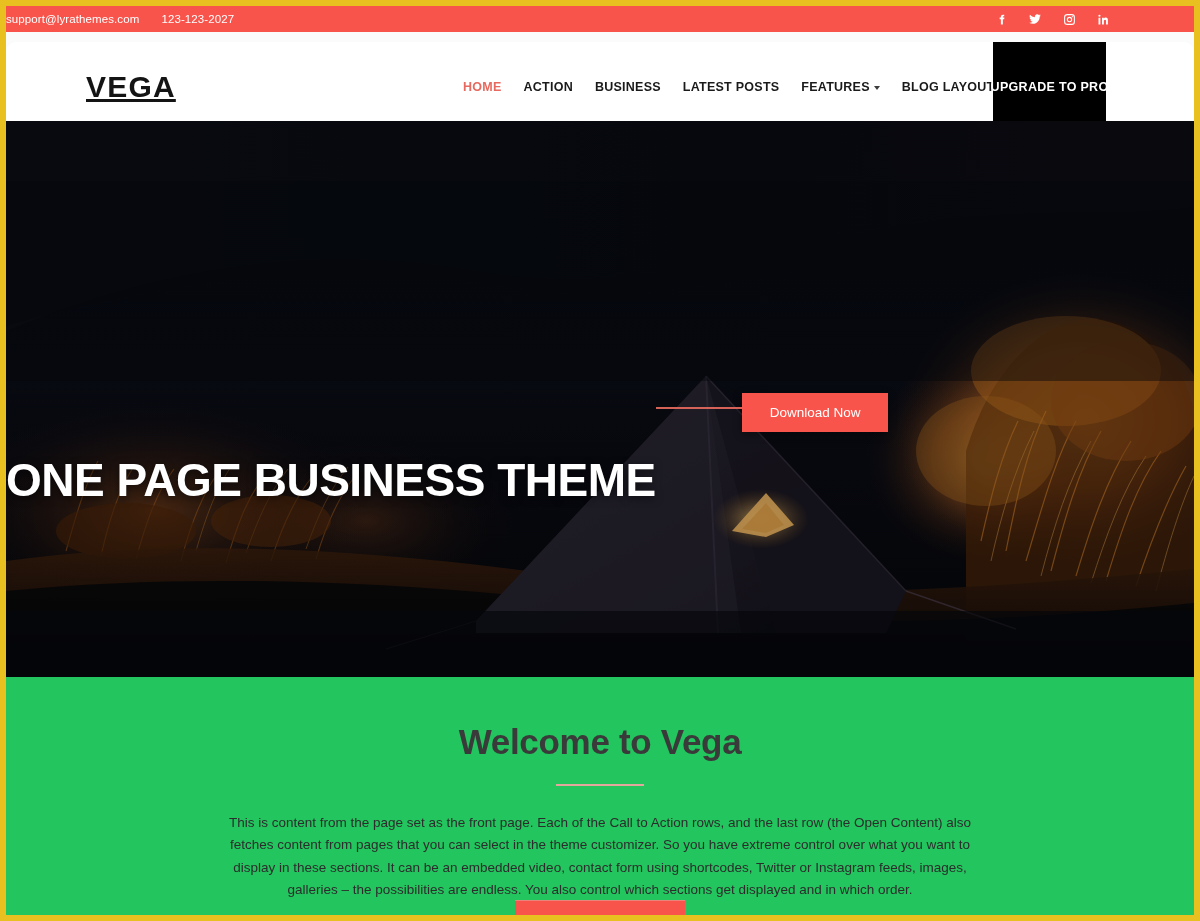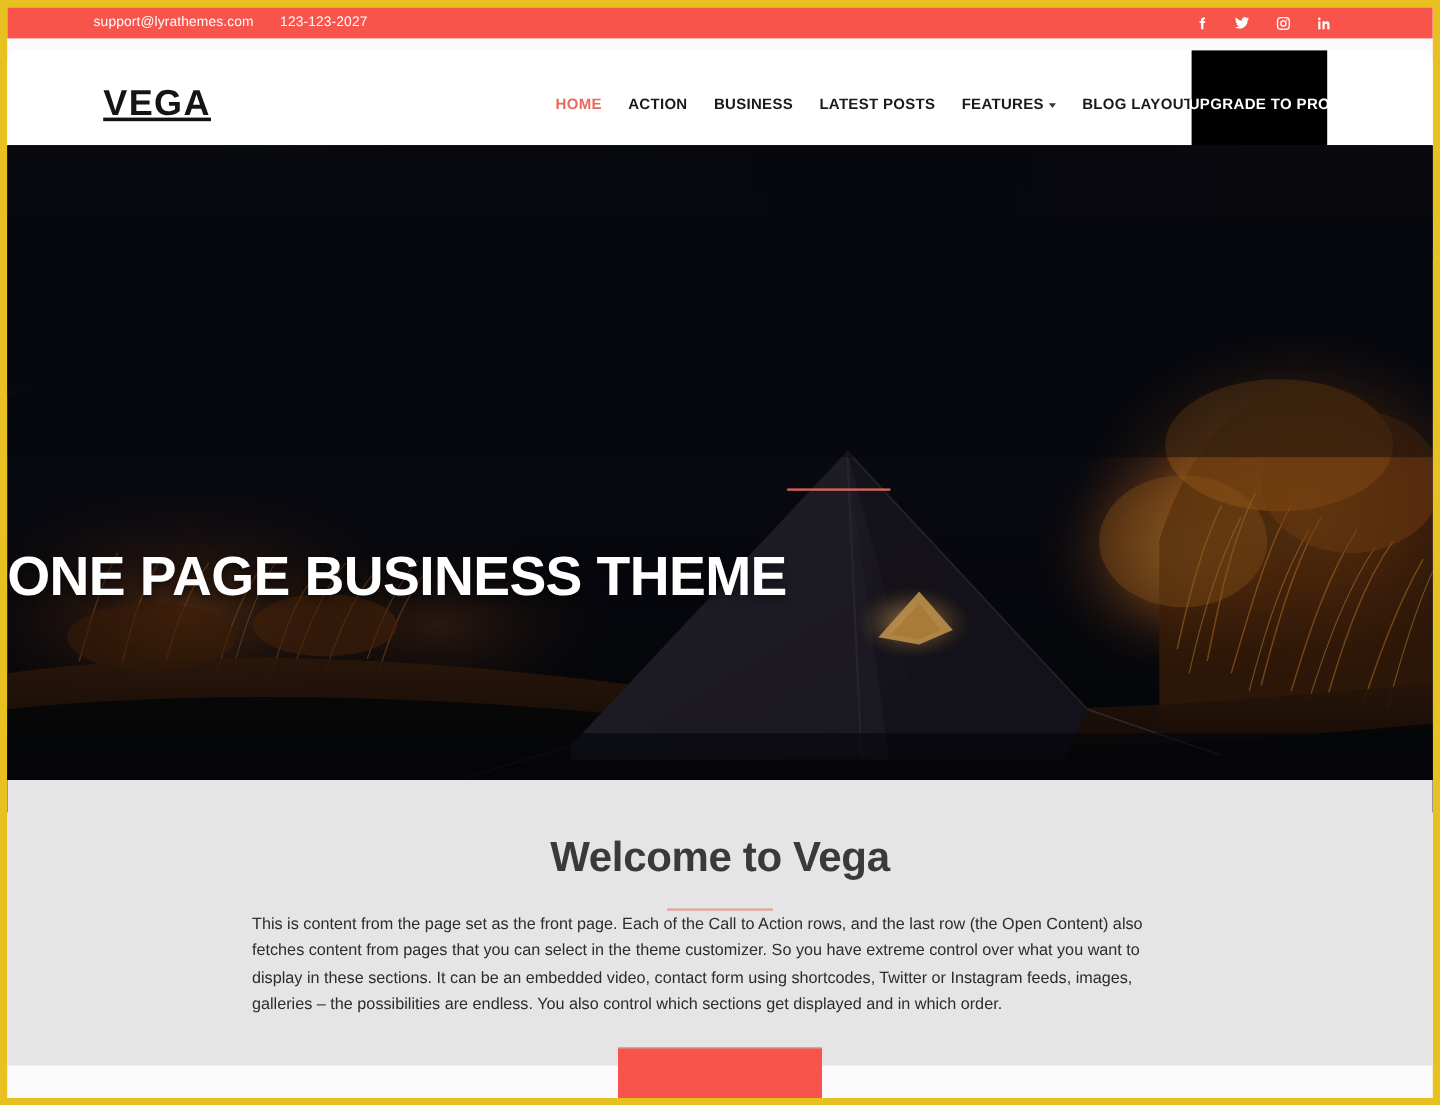--- a/index.html
+++ b/index.html
@@ -25,7 +25,7 @@
     background:#f9544b;
     display:flex; align-items:center;
   }
-  .topbar-left { display:flex; align-items:center; padding-left:72px; gap:22px; }
+  .topbar-left { display:flex; align-items:center; gap:22px; }
   .topbar-link {
     color:#ffffff;
     font-size:11.5px;

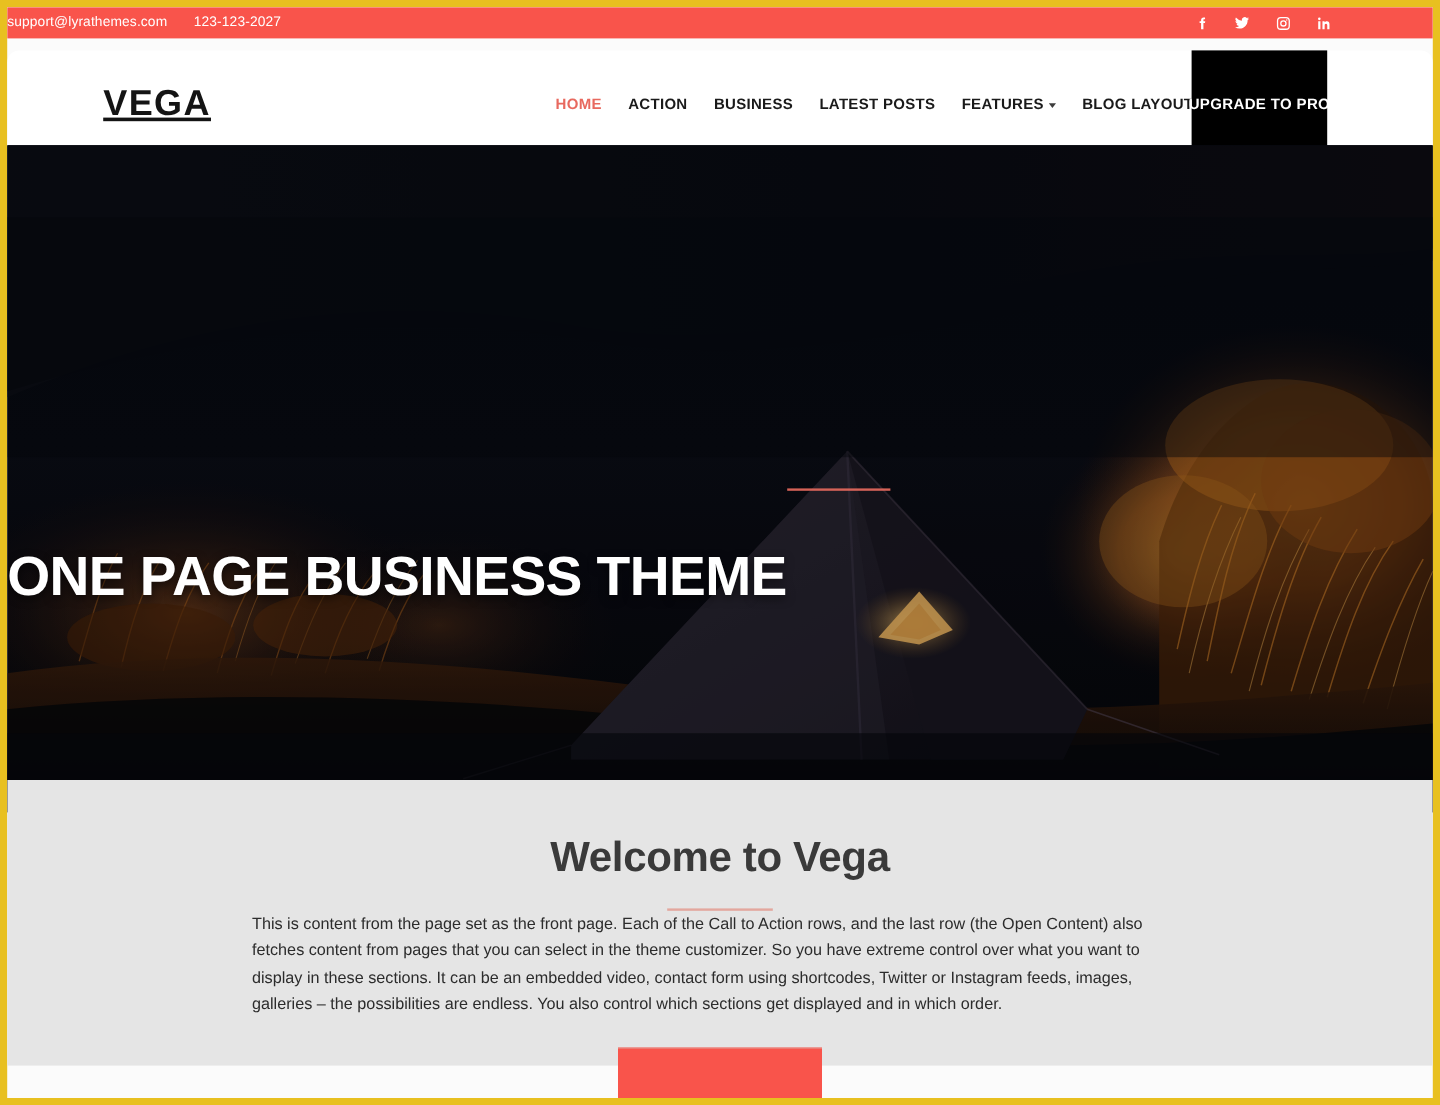--- a/index.html
+++ b/index.html
@@ -369,6 +369,7 @@
     <div class="hero-content">
       <h1 class="hero-title">ONE PAGE BUSINESS THEME</h1>
       <div class="hero-divider"></div>
+      <a class="hero-cta" href="#">Download Now</a>
     </div>
   </div>
 

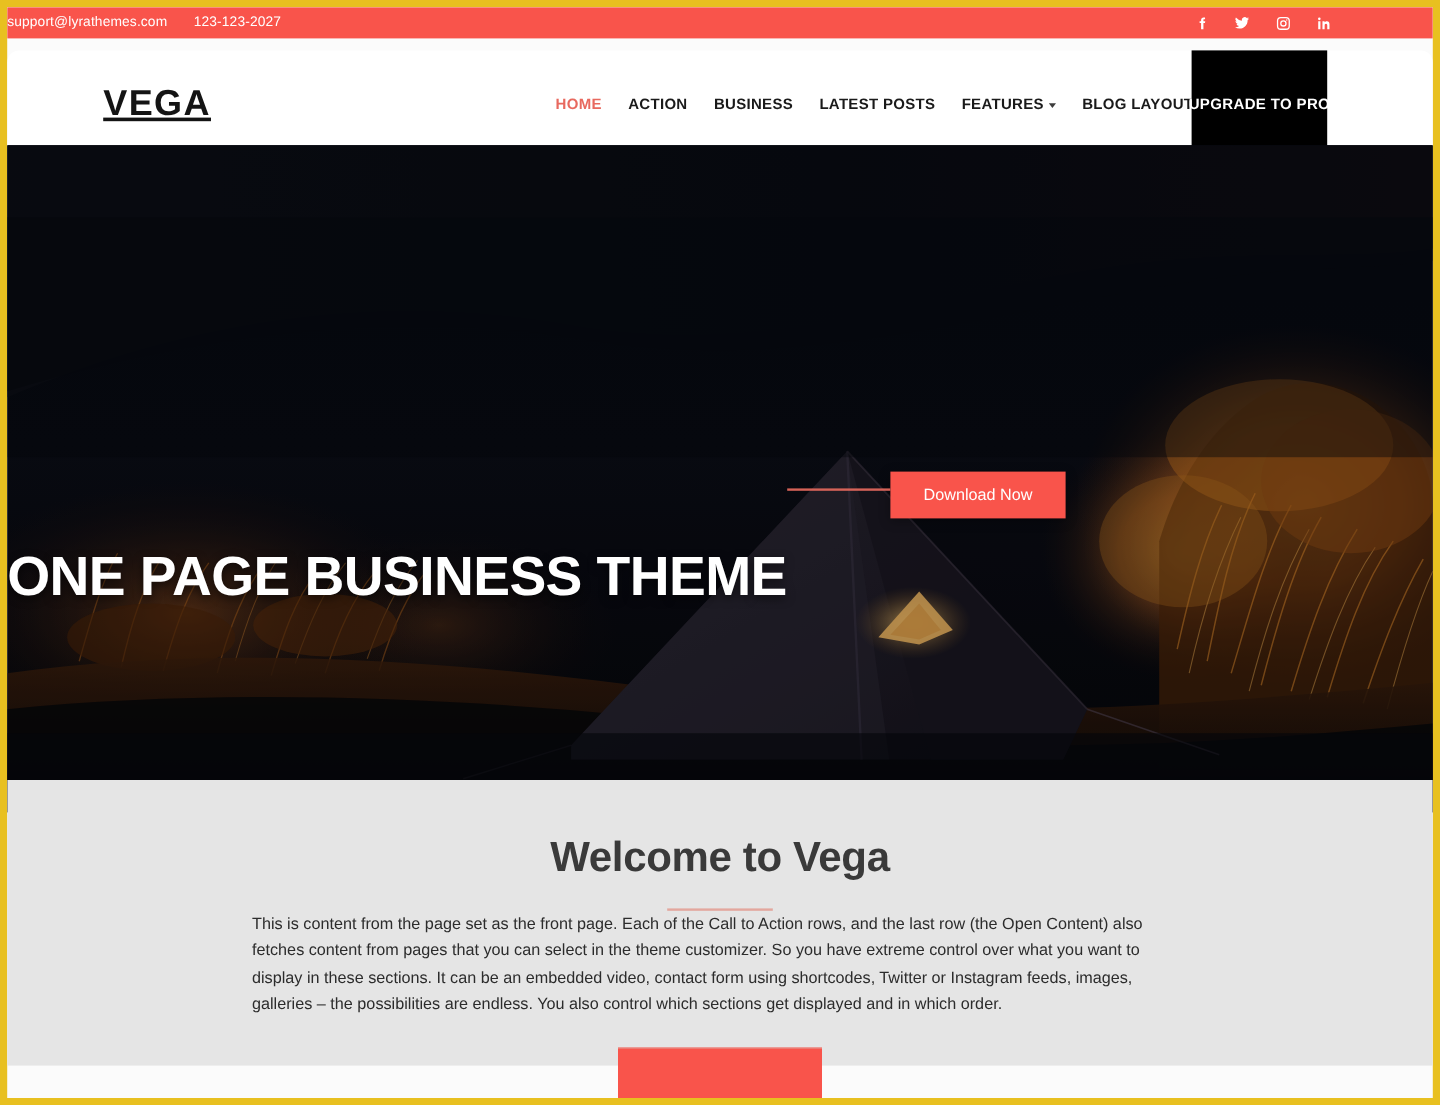--- a/index.html
+++ b/index.html
@@ -149,9 +149,9 @@
 
   
   .welcome {
-    position:absolute; left:0; top:644px;
+    position:absolute; left:0; top:671px;
     width:1188px; height:238px;
-    background:#e5e5e5;
+    background:#22c55e;
     display:flex; flex-direction:column; align-items:center;
   }
   .welcome-title {

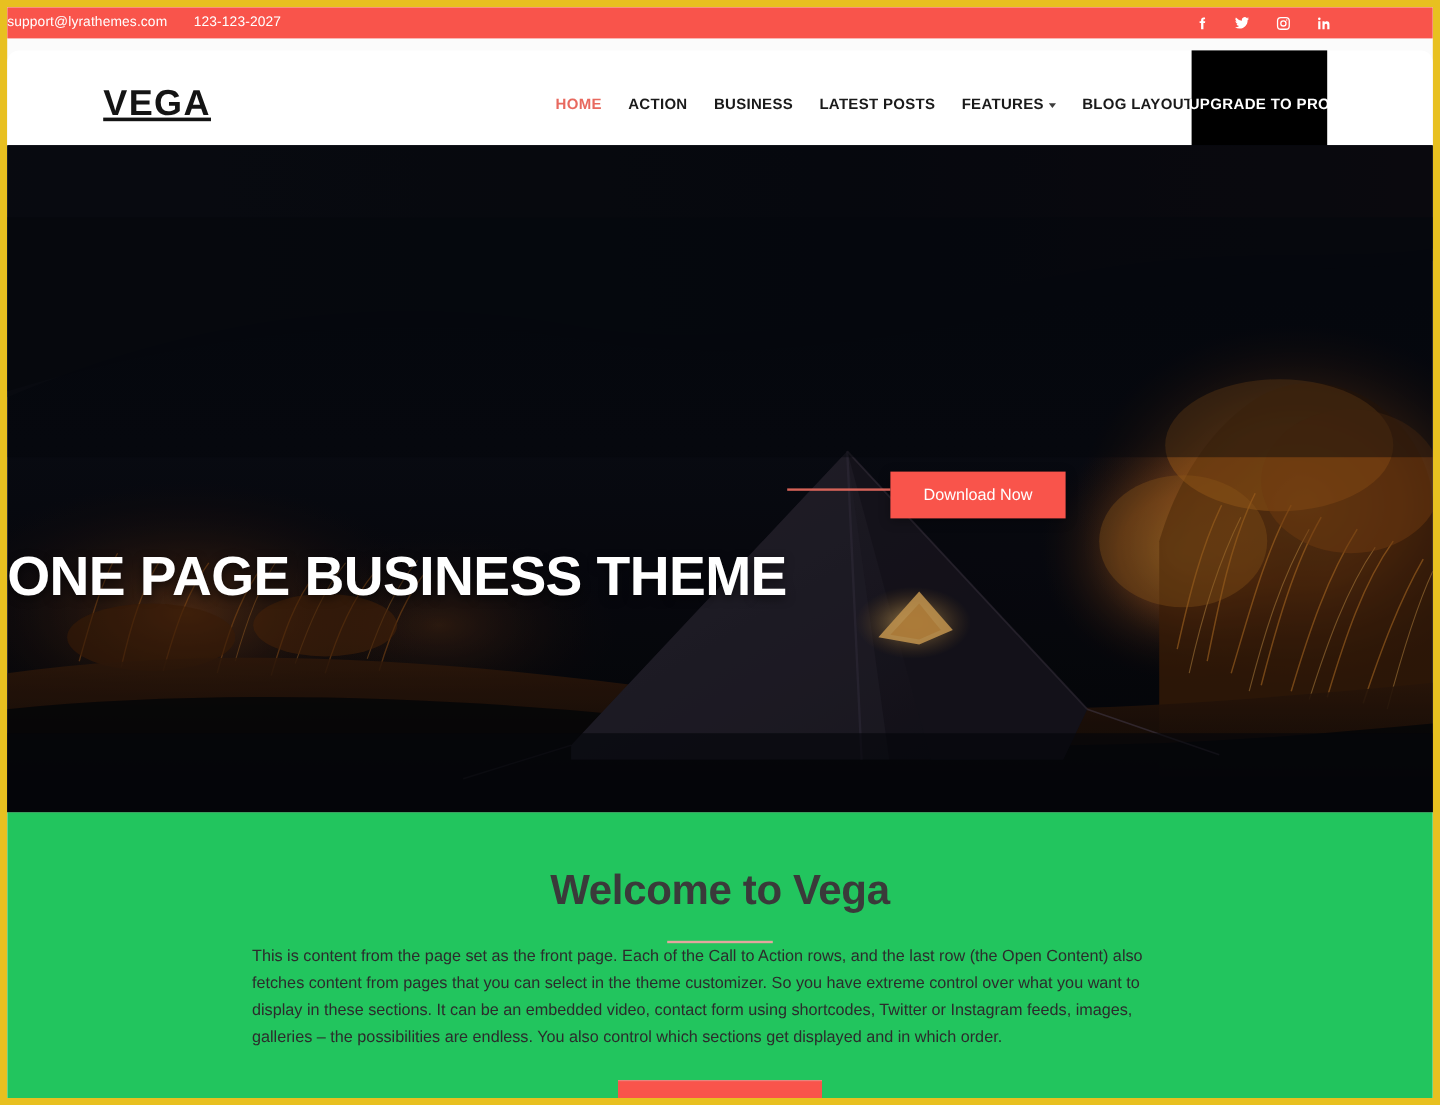--- a/index.html
+++ b/index.html
@@ -167,8 +167,9 @@
     background:#e3a79e;
   }
   .welcome-text {
+    margin-top:26px;
     width:780px;
-    text-align:left;
+    text-align:center;
     font-size:13.5px;
     line-height:22.5px;
     color:#2c2c2c;

